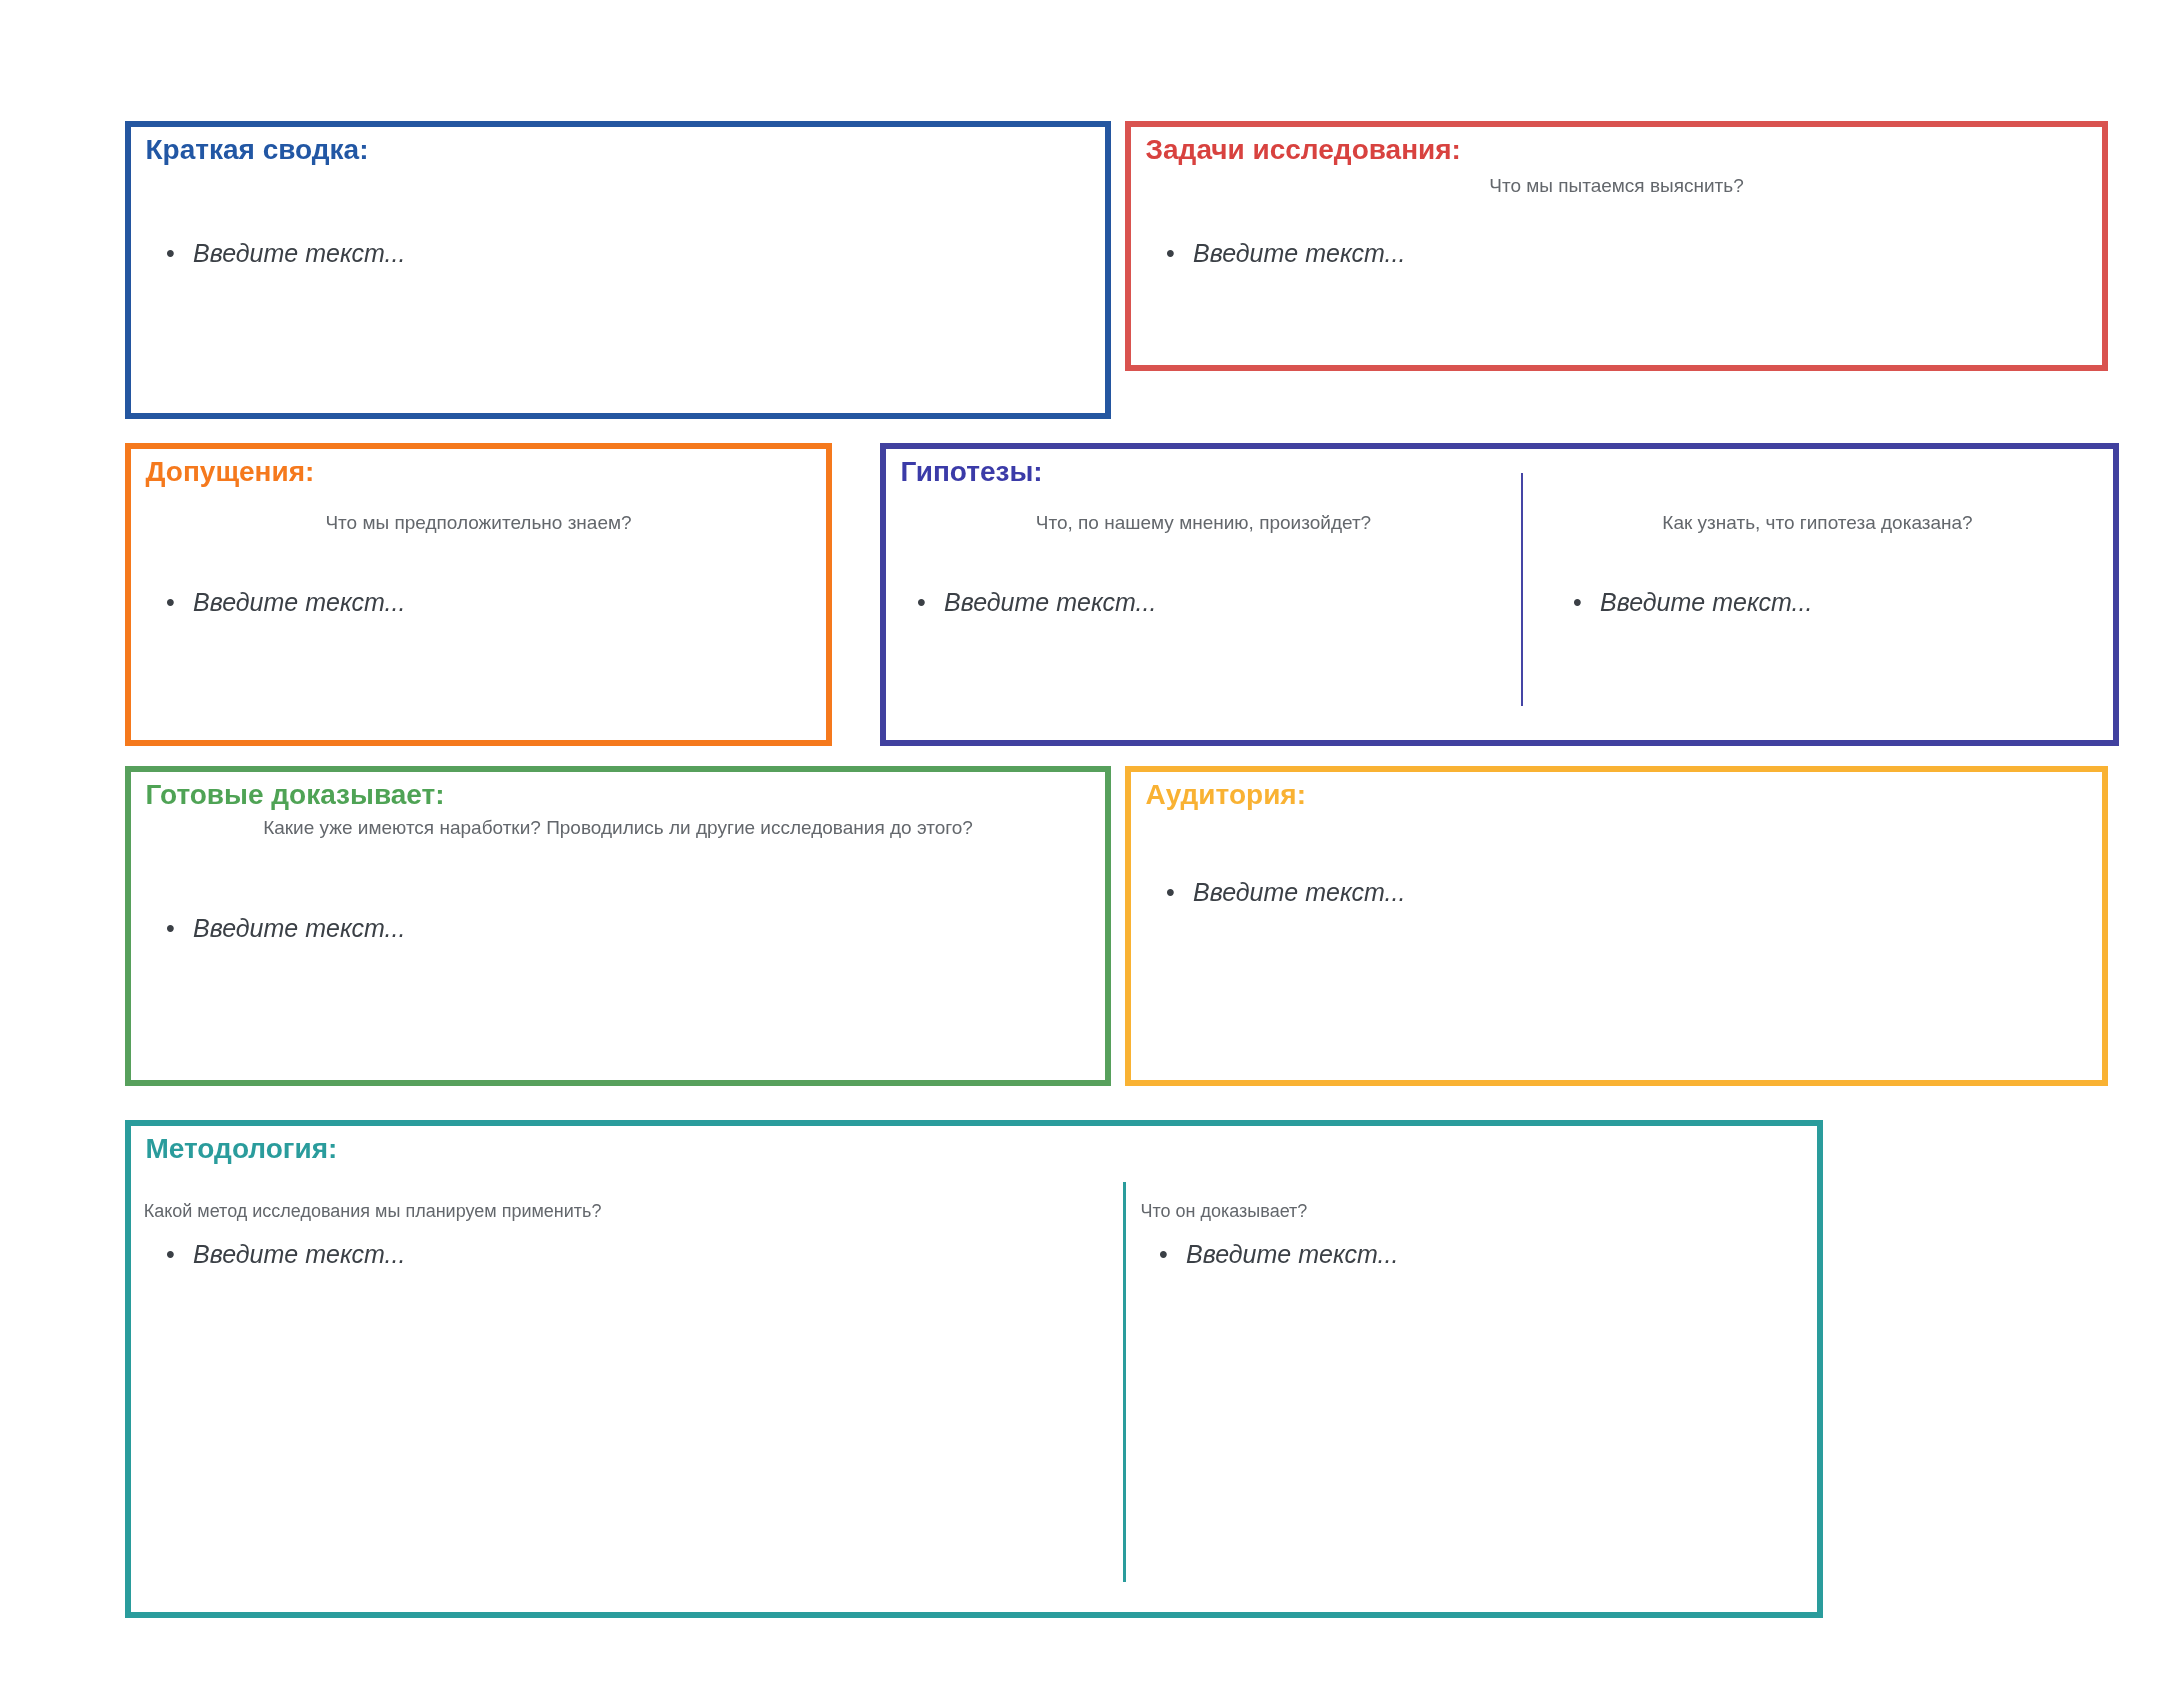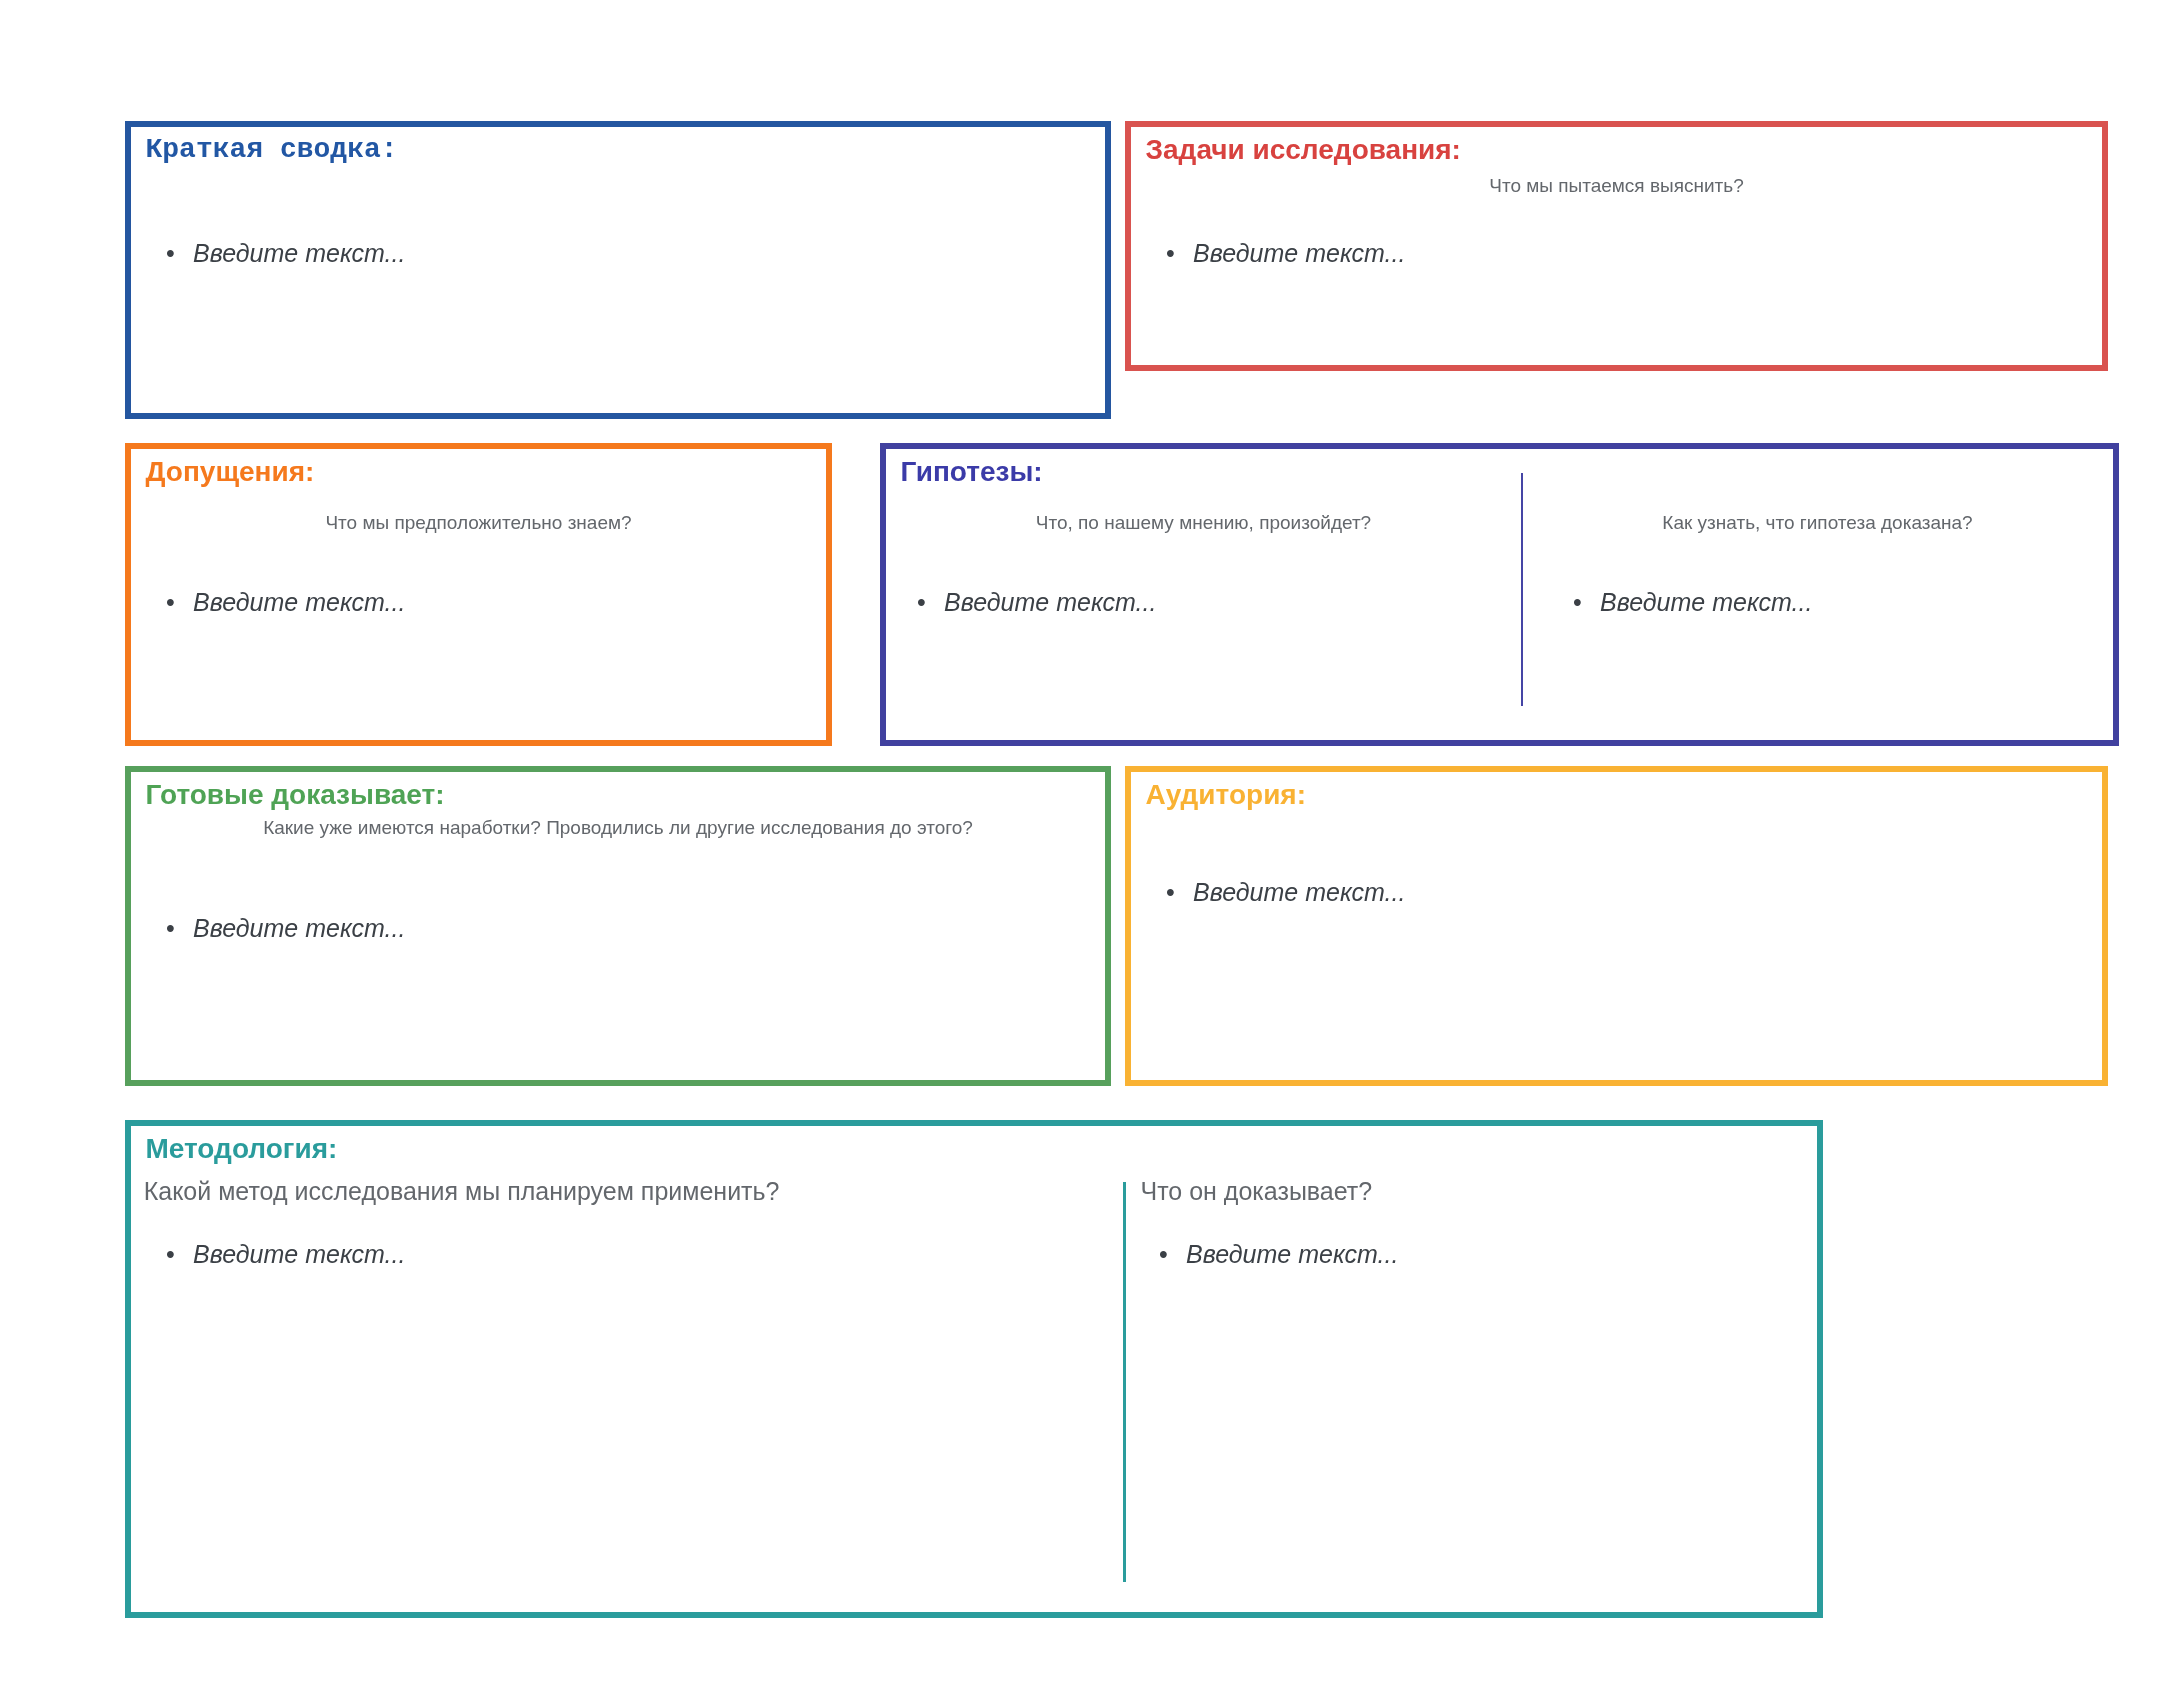--- a/index.html
+++ b/index.html
@@ -60,7 +60,7 @@
 
   
   .box.summary    { left: 125px;  top: 121px; width: 986px; height: 298px; border: 6.4px solid #2456a0; }
-  .box.summary .title { color: #2257a4; font-family: Liberation Mono, monospace; }
+  .box.summary .title { color: #2257a4; }
   .box.summary .subtitle { top: 47px; }
   .box.summary .bullet { left: 35px; top: 111px; }
 

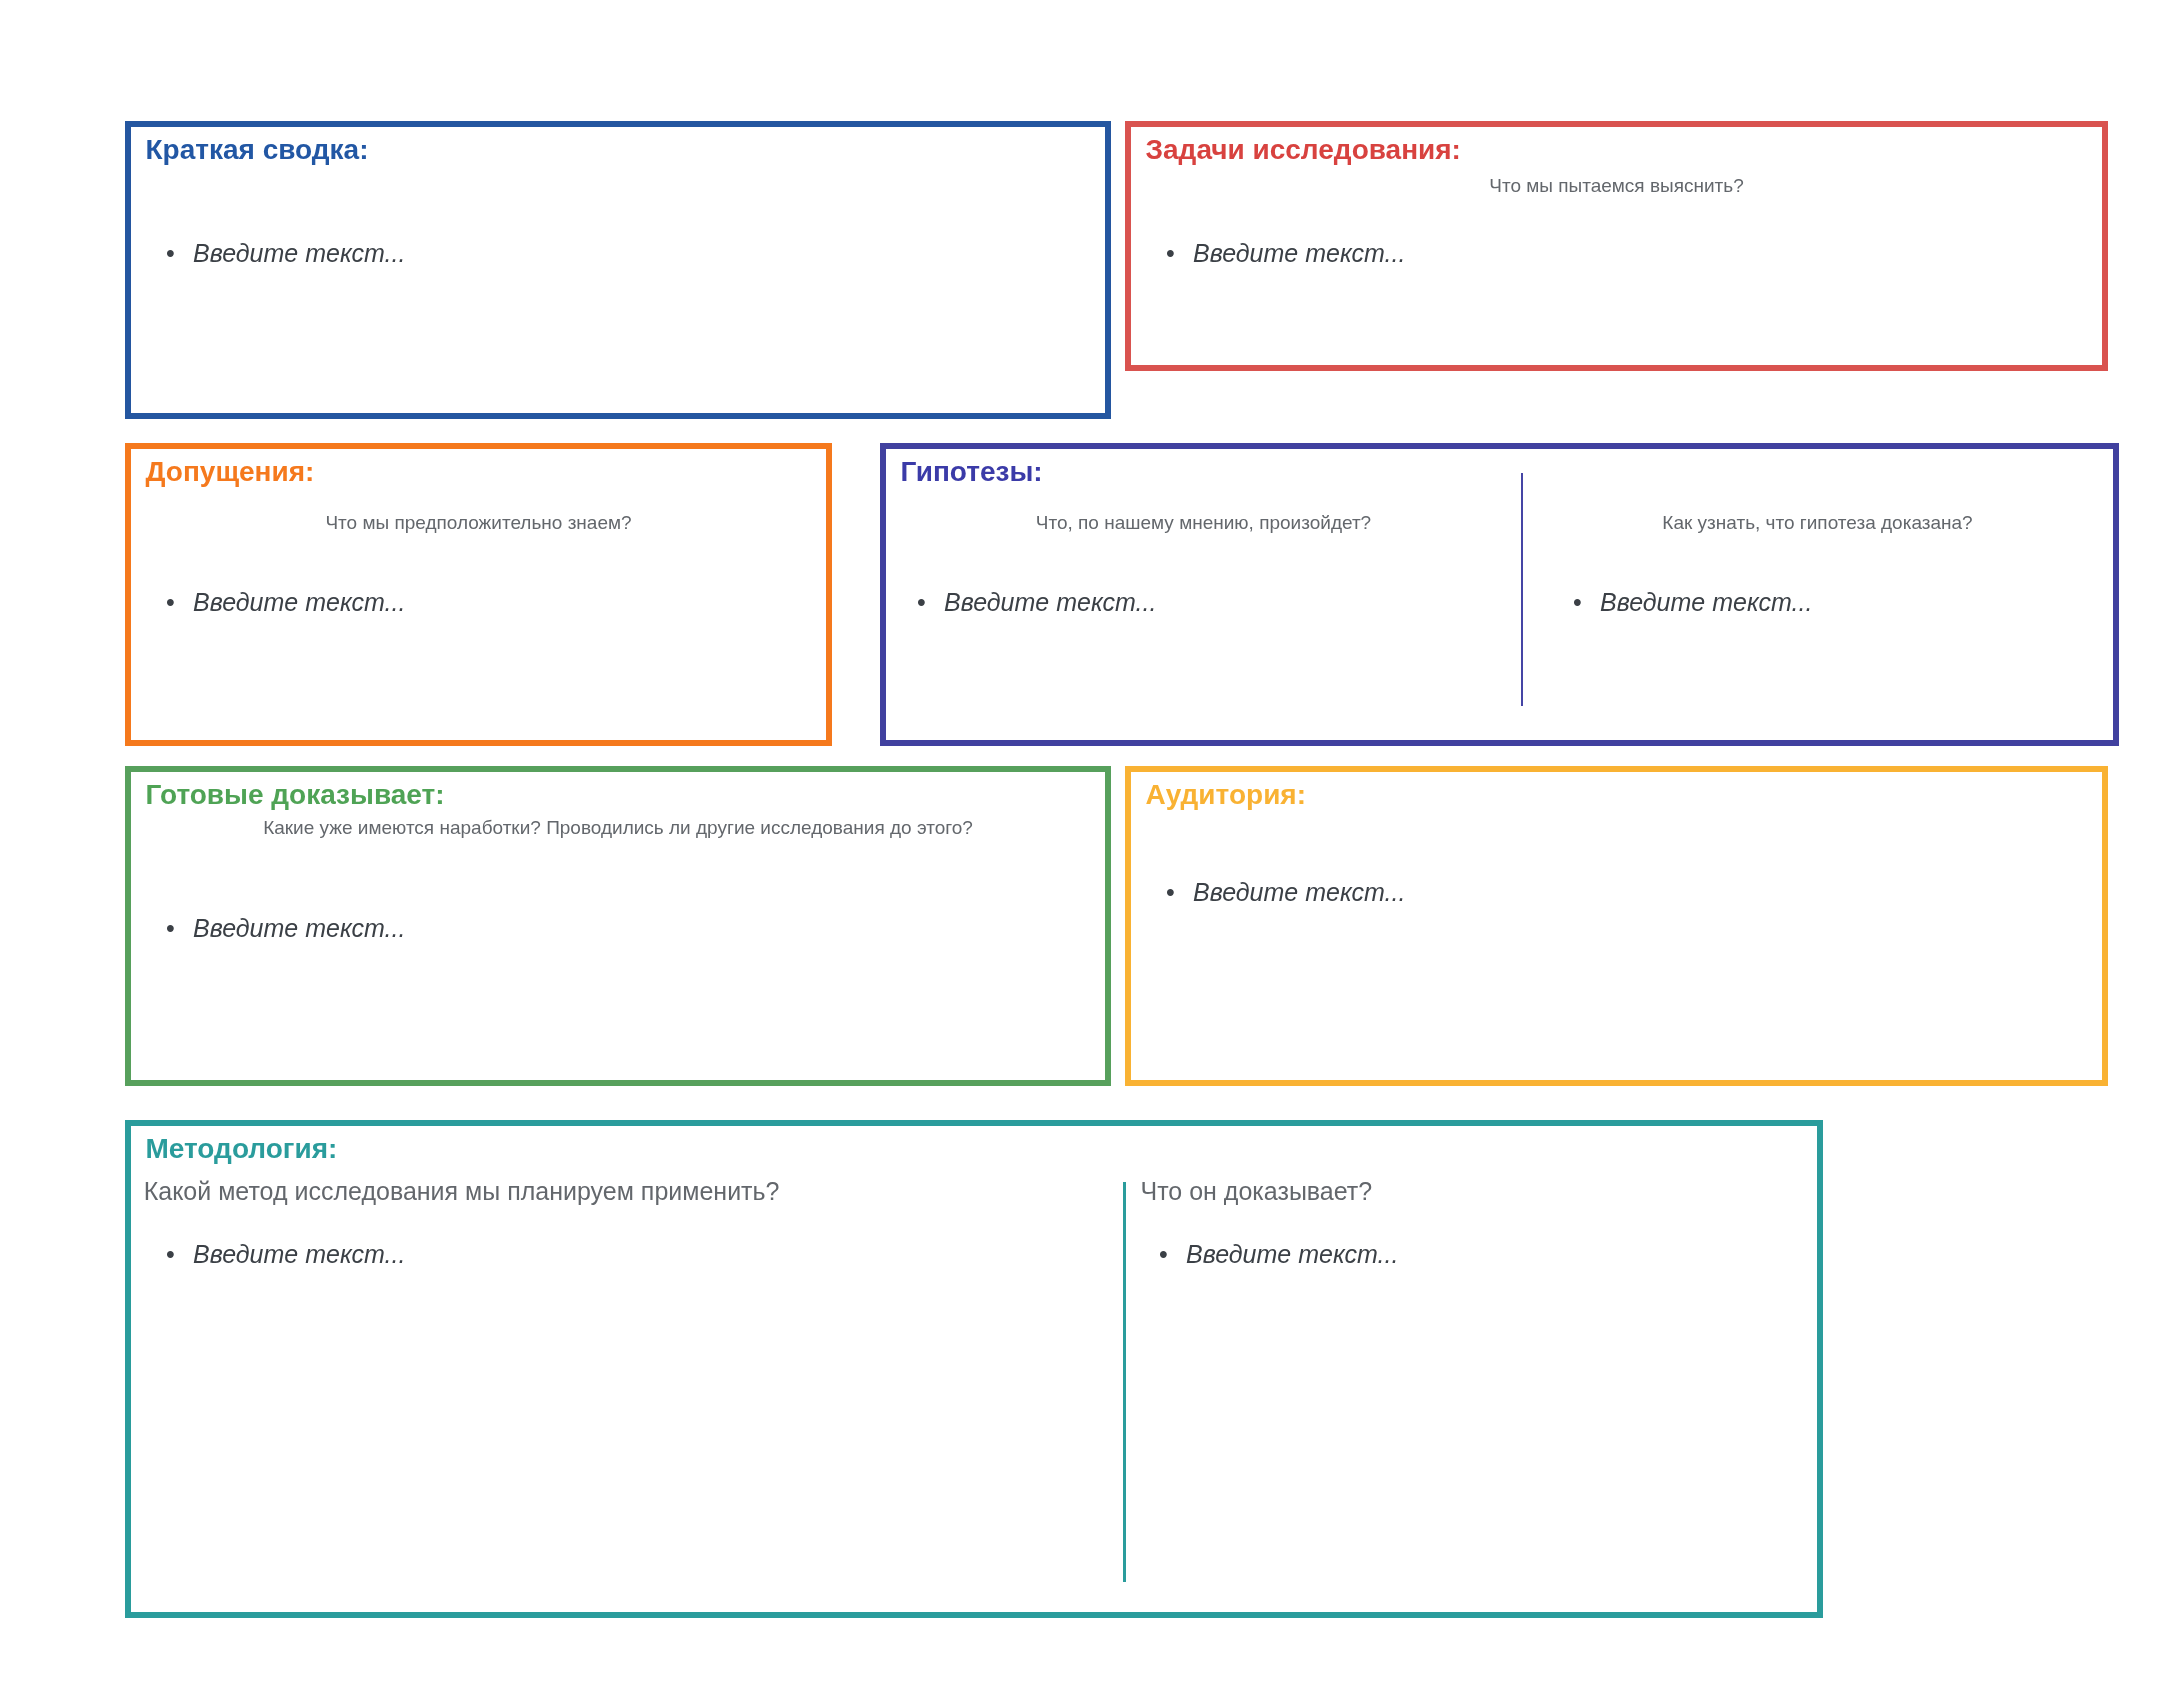--- a/index.html
+++ b/index.html
@@ -106,7 +106,7 @@
   .box.methodology .col { position: absolute; top: 0; bottom: 0; }
   .box.methodology .col-left  { left: 0;      width: 992px; }
   .box.methodology .col-right { left: 995px; right: 0; }
-  .box.methodology .subtitle { top: 50px; font-size: 25px; }
+  .box.methodology .subtitle { top: 74px; font-size: 18px; }
   .box.methodology .col-left  .subtitle { left: 12.7px; }
   .box.methodology .col-right .subtitle { left: 14.5px; }
   .box.methodology .col-left  .bullet { left: 35px; top: 113px; }

